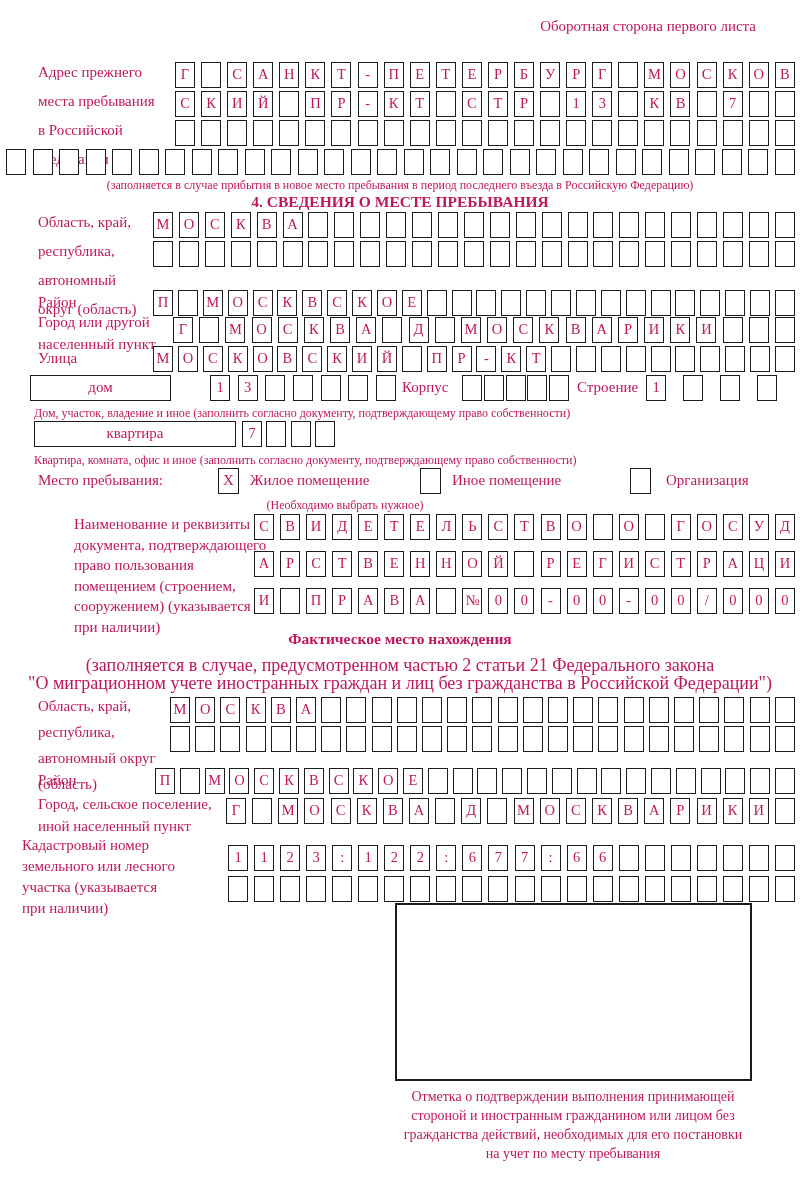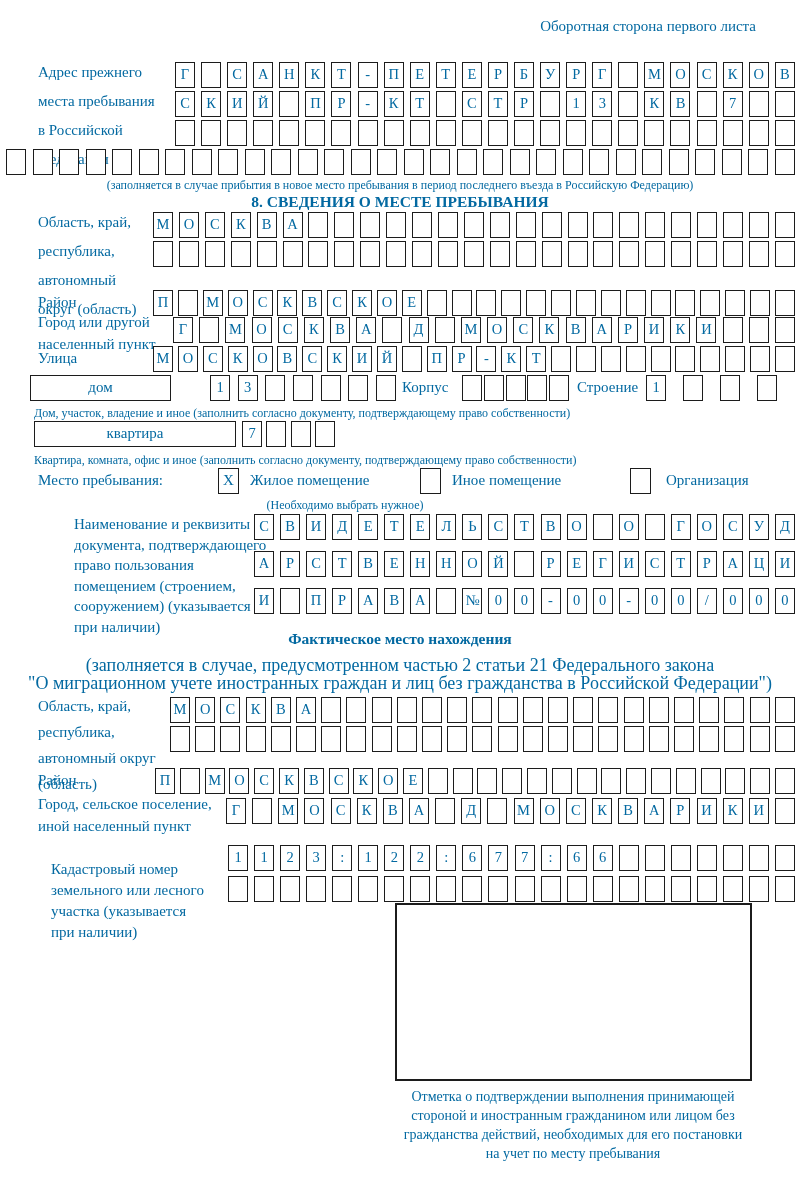--- a/index.html
+++ b/index.html
@@ -5,7 +5,7 @@
   html,body{margin:0;padding:0;background:#fff;}
   .page{
     position:relative;width:800px;height:1180px;background:#fff;
-    font-family:"Liberation Serif","DejaVu Serif",serif;color:#0369a1;
+    font-family:"Liberation Serif","DejaVu Serif",serif;color:#be185d;
     overflow:hidden;
   }
   .lbl{position:absolute;font-size:15px;line-height:29px;white-space:pre-line;}

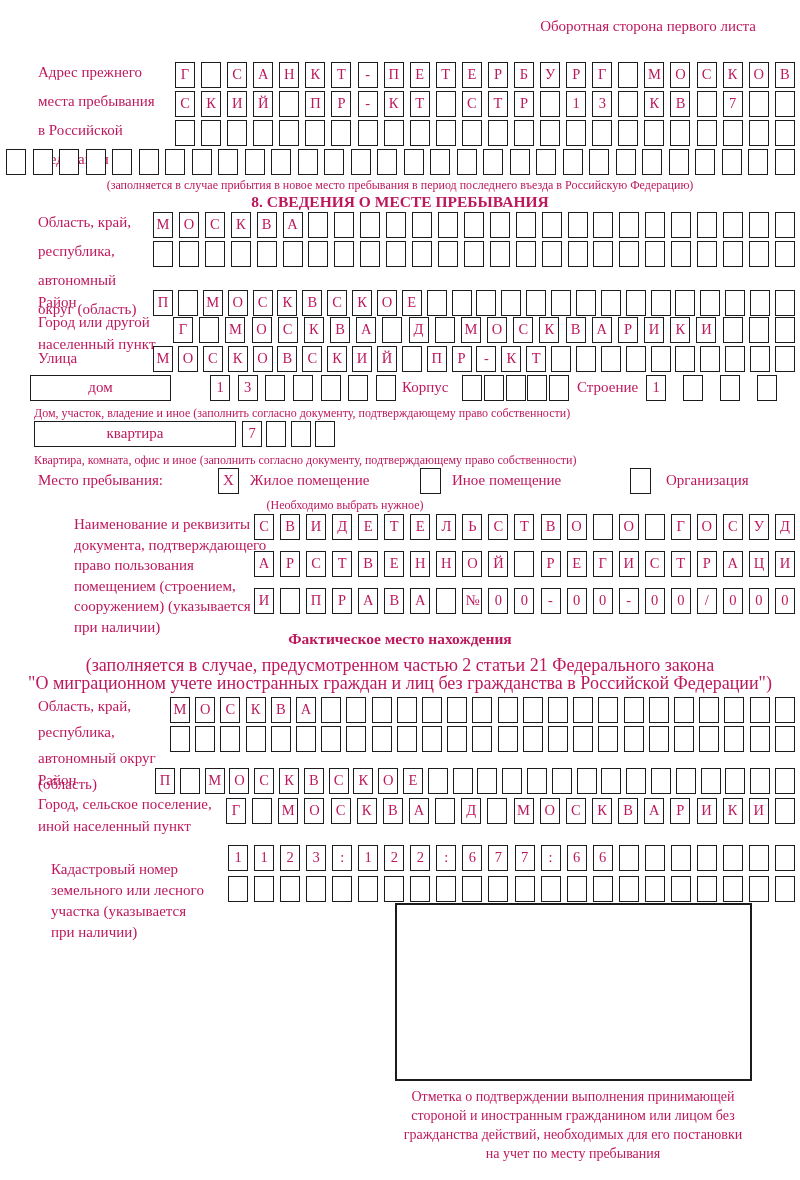--- a/index.html
+++ b/index.html
@@ -158,7 +158,7 @@
     </div>
   <div class="note center" style="left:0;top:176px;width:800px;">(заполняется в случае прибытия в новое место пребывания в период последнего въезда в Российскую Федерацию)</div>
 
-  <div class="sect-title" style="top:193px;">8. СВЕДЕНИЯ О МЕСТЕ ПРЕБЫВАНИЯ</div>
+  <div class="sect-title" style="top:193px;">4. СВЕДЕНИЯ О МЕСТЕ ПРЕБЫВАНИЯ</div>
 
   <div class="lbl" style="left:38px;top:208px;">Область, край,
 республика,

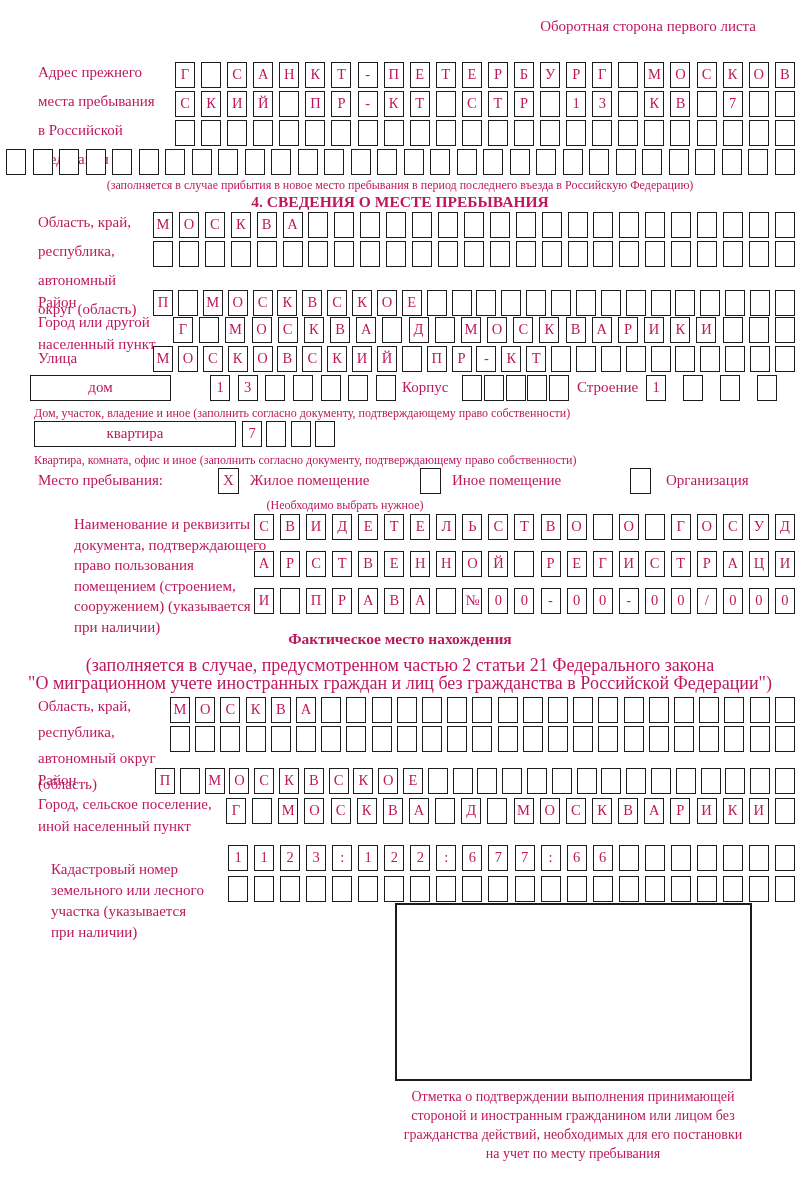--- a/index.html
+++ b/index.html
@@ -549,7 +549,7 @@
       <span class="cell"></span>
     </div>
 
-  <div class="lbl lh21" style="left:51px;top:835px;margin-top:24px;">Кадастровый номер
+  <div class="lbl lh21" style="left:22px;top:835px;">Кадастровый номер
 земельного или лесного
 участка (указывается
 при наличии)</div>

